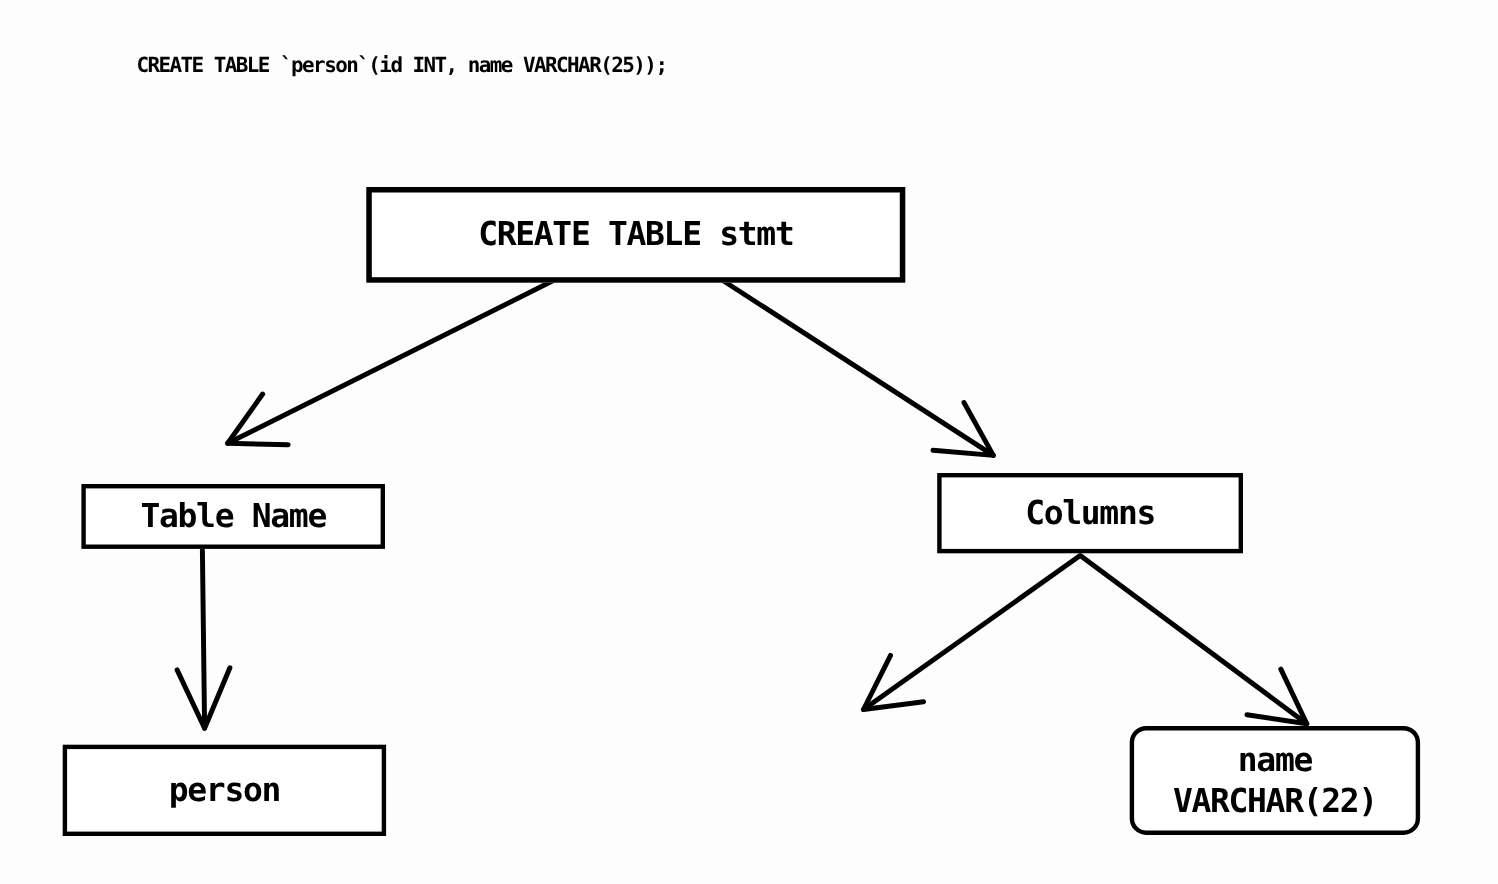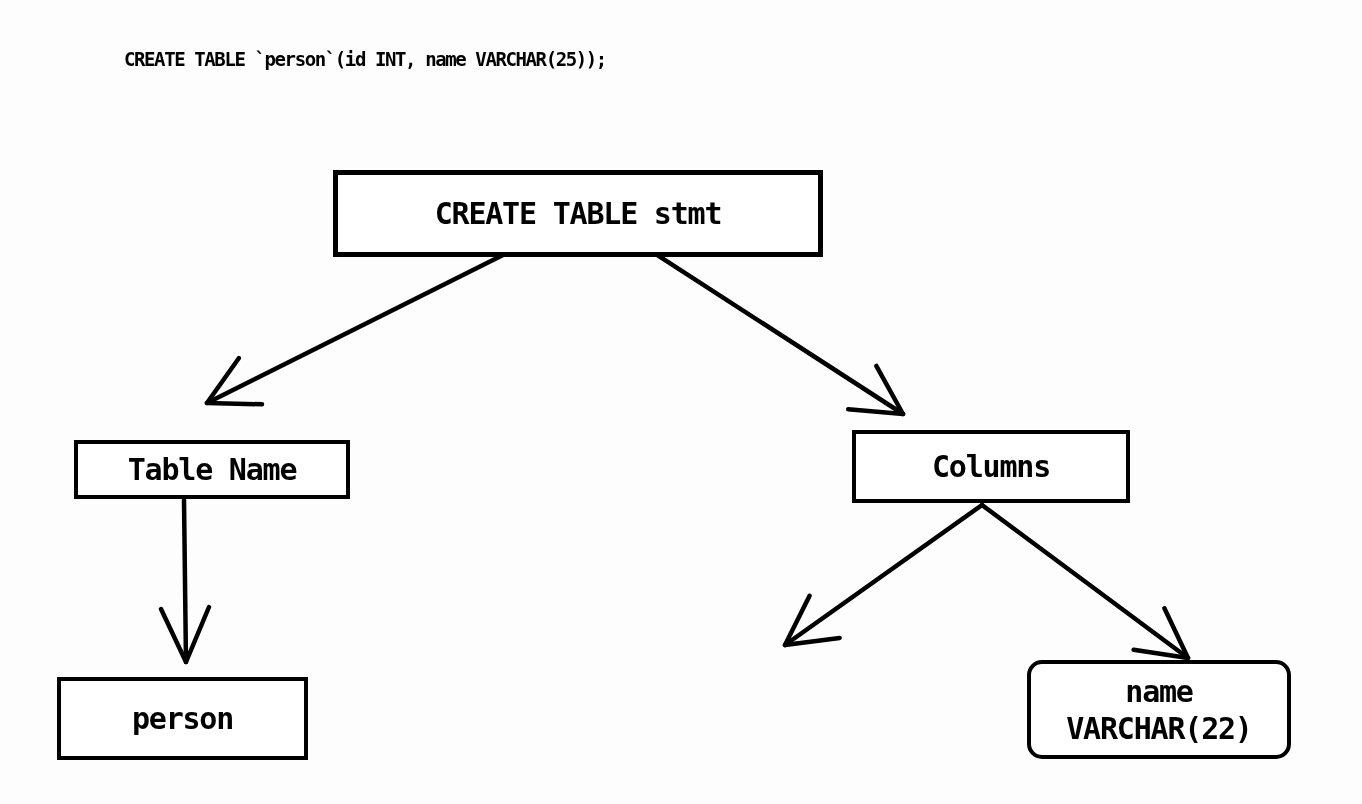--- a/index.html
+++ b/index.html
@@ -57,7 +57,7 @@
   .node-stmt       { left: 333px;  top: 142px; width: 490px; height: 87px;  border-width: 5px; margin-top: 28px; }
   .node-table-name { left: 42px;   top: 440px; width: 276px; height: 59px; margin-left: 32px;  }
   .node-columns    { left: 852px;  top: 430px; width: 278px; height: 73px;  }
-  .node-person     { left: 57px;   top: 677px; width: 251px; height: 83px;  }
+  .node-person     { left: 57px;   top: 677px; width: 294px; height: 83px;  }
   .node-id-col     { left: 637px;  top: 667px; width: 251px; height: 101px; }
   .node-name-col   { left: 1027px; top: 660px; width: 264px; height: 99px; border-radius: 15px;  }
 </style>

